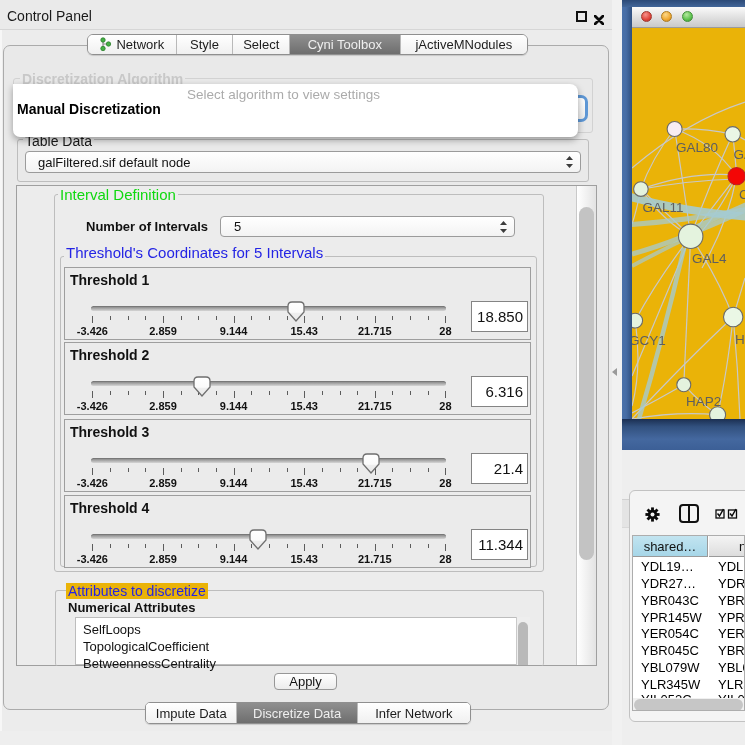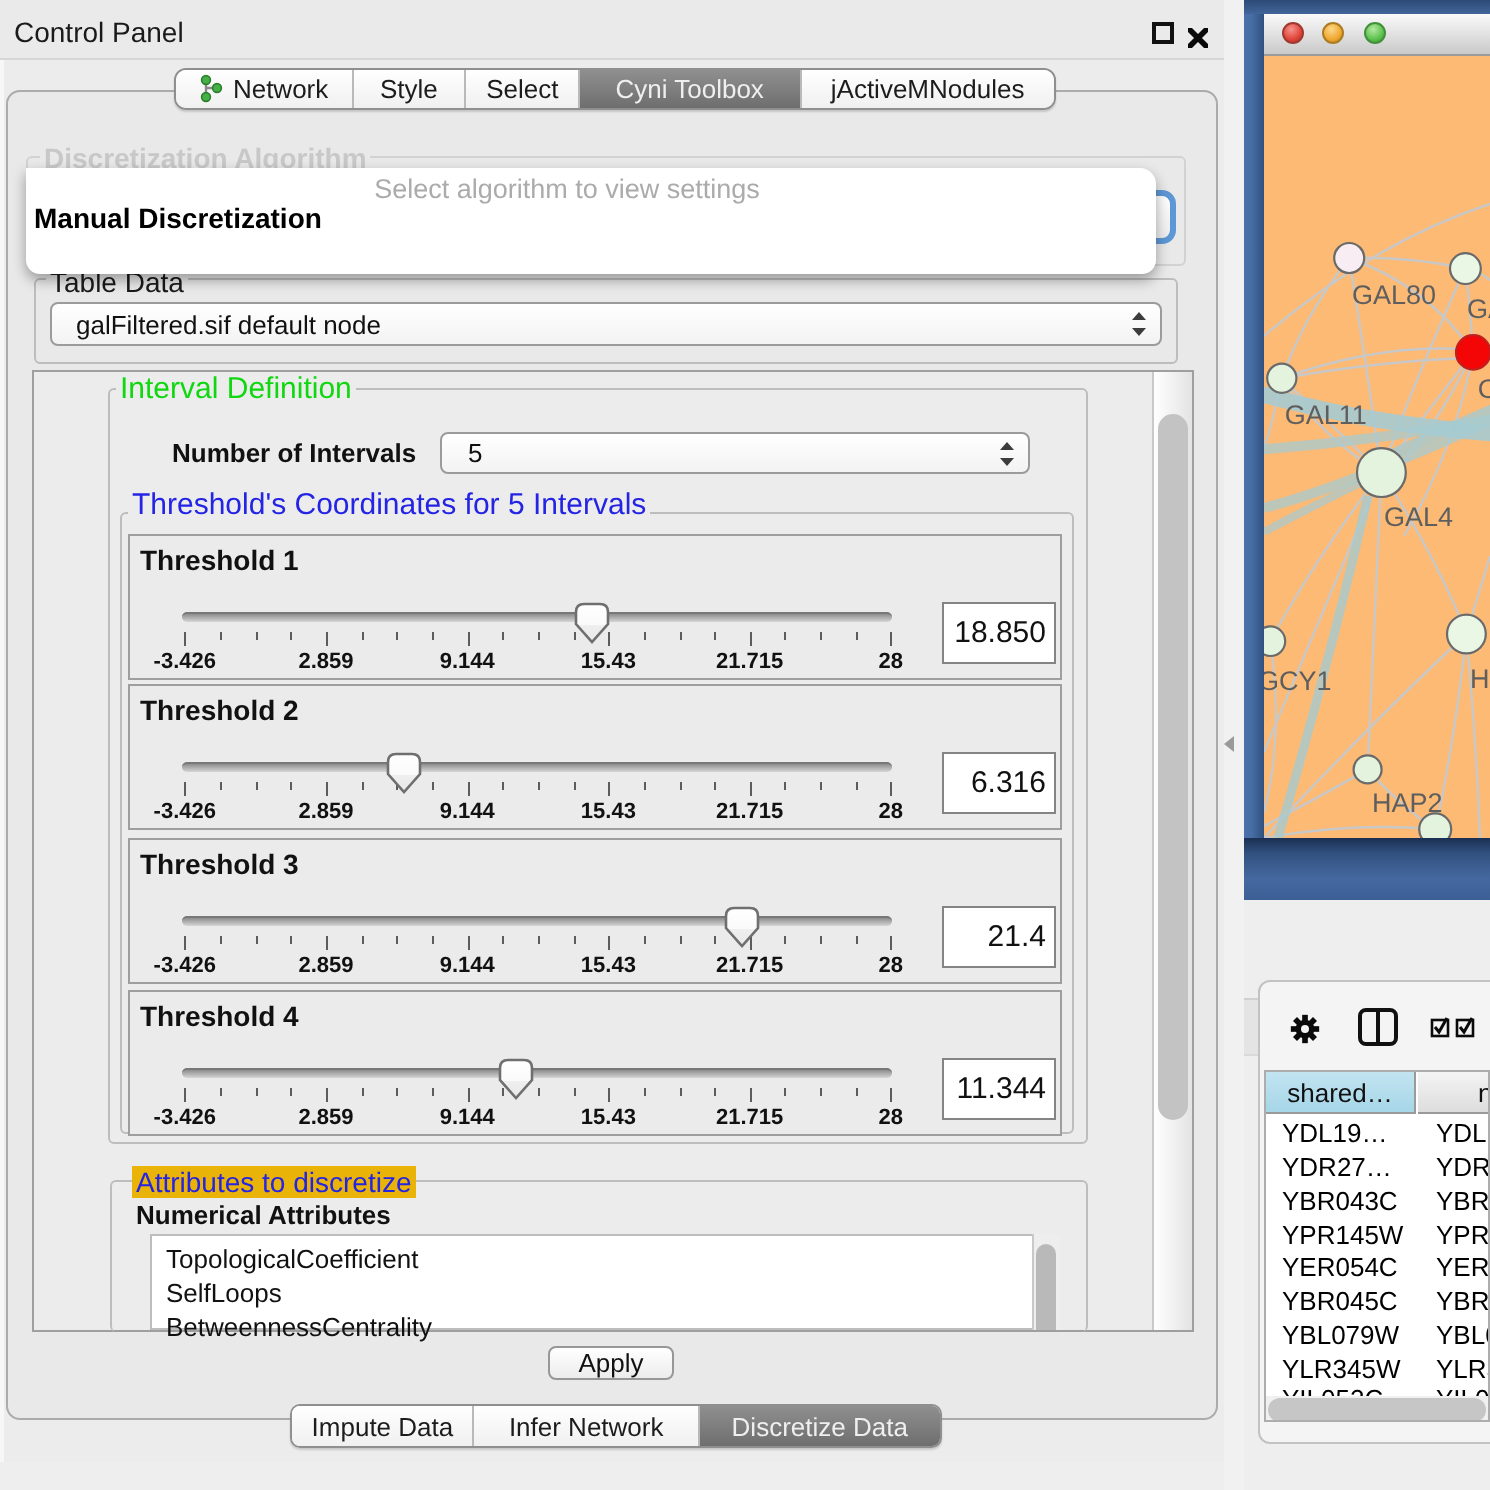--- a/index.html
+++ b/index.html
@@ -55,7 +55,7 @@
 #netwin .bband { position:absolute; left:0; top:419px; width:123px; height:31px; background:linear-gradient(#1b2f52 0%,#32517f 25%,#44689f 65%,#3c5f96 100%); }
 #nettitle { left:632px; top:7px; width:113px; height:21px; background:linear-gradient(#fafafa,#c9c9c9); border-bottom:1px solid #9b9b9b; }
 .macbtn { position:absolute; top:4px; width:11px; height:11px; border-radius:50%; }
-#netcanvas { left:632px; top:28px; width:113px; height:391px; background:#fdba74; overflow:hidden; }
+#netcanvas { left:632px; top:28px; width:113px; height:391px; background:#eab308; overflow:hidden; }
 
 #tpanelbar { left:622px; top:453px; width:123px; height:29px; background:#e4e4e4; border-top:1px solid #d0d0d0; border-bottom:1px solid #d9d9d9;margin-top:46px;}
 #tpanelbar .t { position:absolute; left:11px; top:7px; font-size:13px; color:#1a1a1a; }

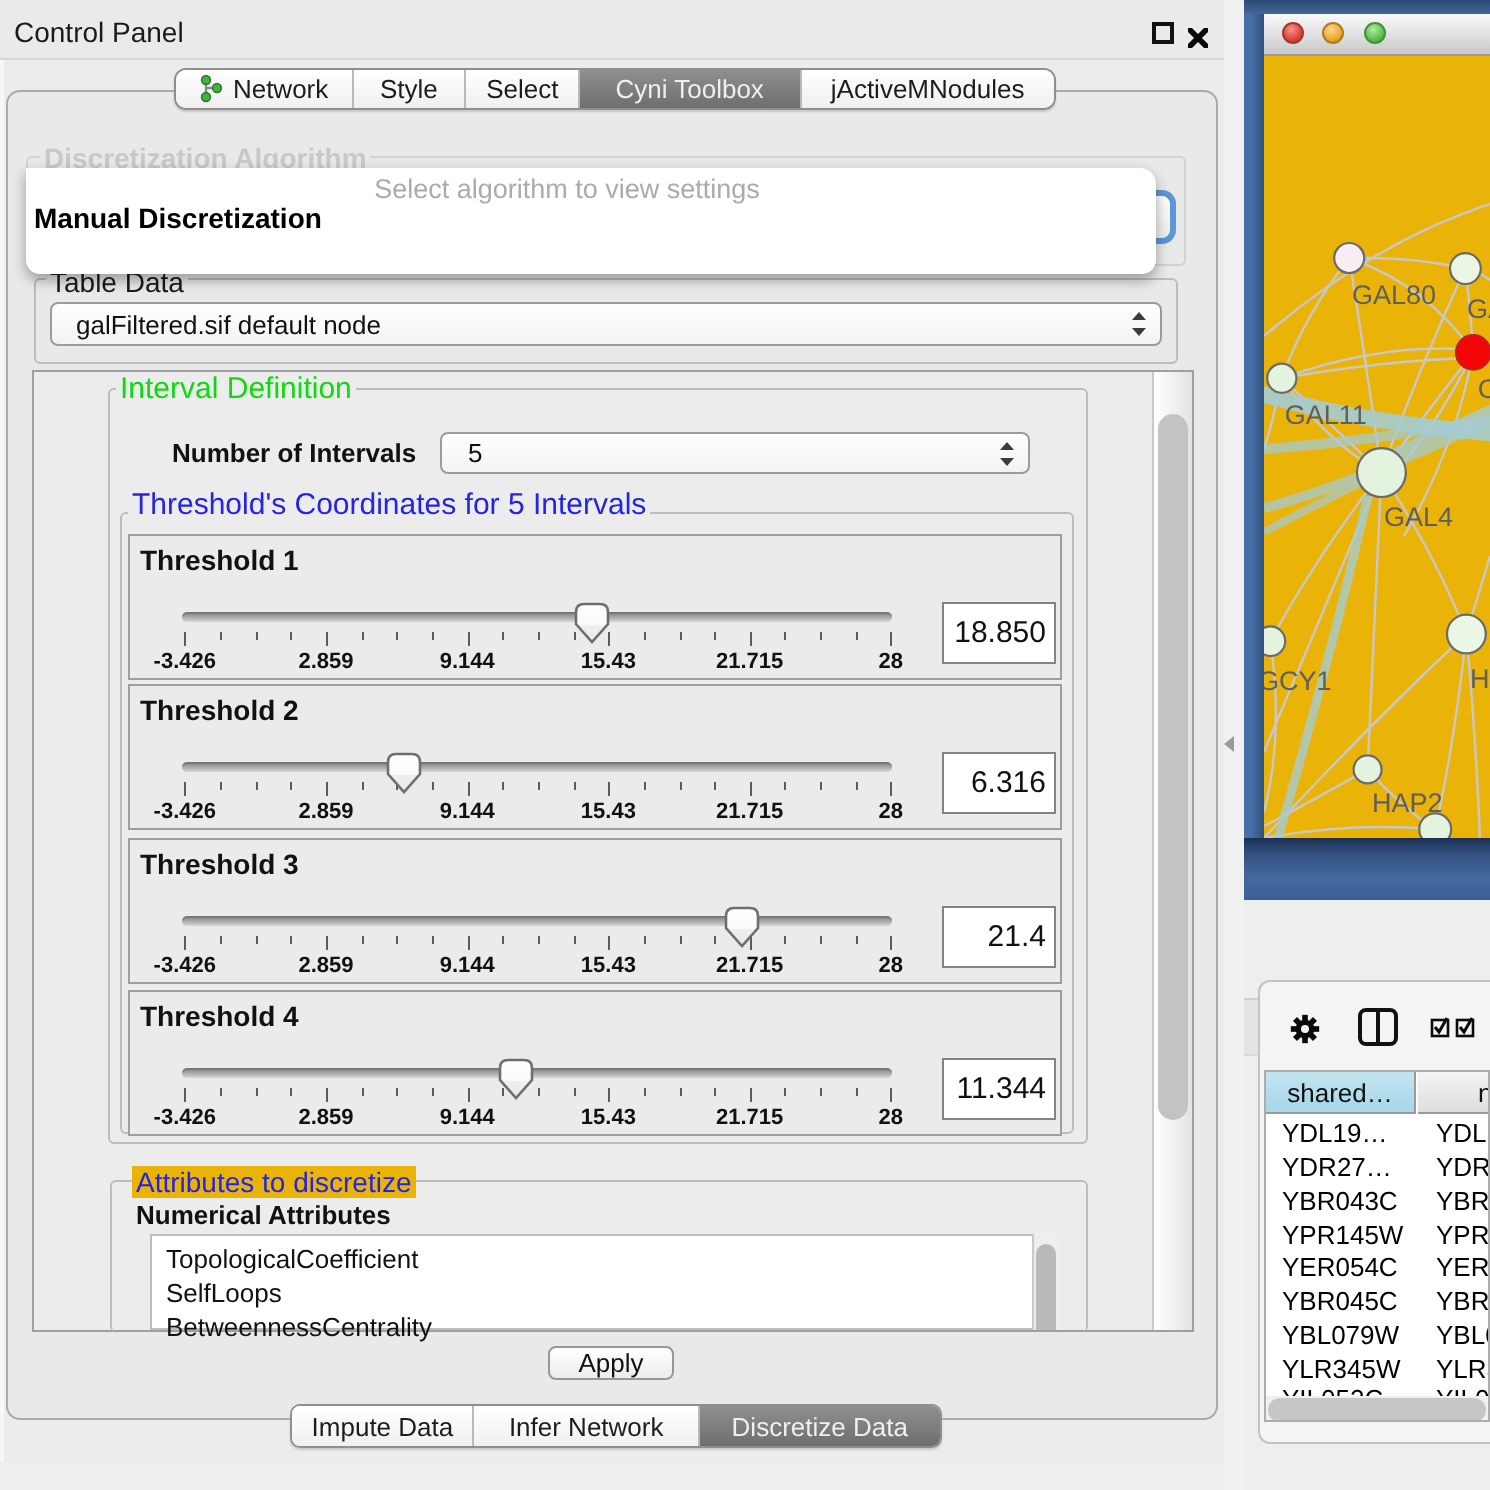--- a/index.html
+++ b/index.html
@@ -302,8 +302,8 @@
   <div class="grptitle" style="left:66px; top:583px; color:#2424e4; background:#eab308;">Attributes to discretize</div>
   <div class="abs" style="left:68px; top:600px; font-size:13px; font-weight:bold; color:#111;">Numerical Attributes</div>
   <div id="attrlist" style="left:75px; top:617px; width:441px; height:48px; border:1px solid #bdbdbd; border-right:none;">
+    <div>SelfLoops</div>
     <div>TopologicalCoefficient</div>
-    <div>SelfLoops</div>
     <div>BetweennessCentrality</div>
   </div>
   <div class="sbtrack" style="left:516px; top:617px; width:14px; height:48px; background:#eeeeee;"></div>

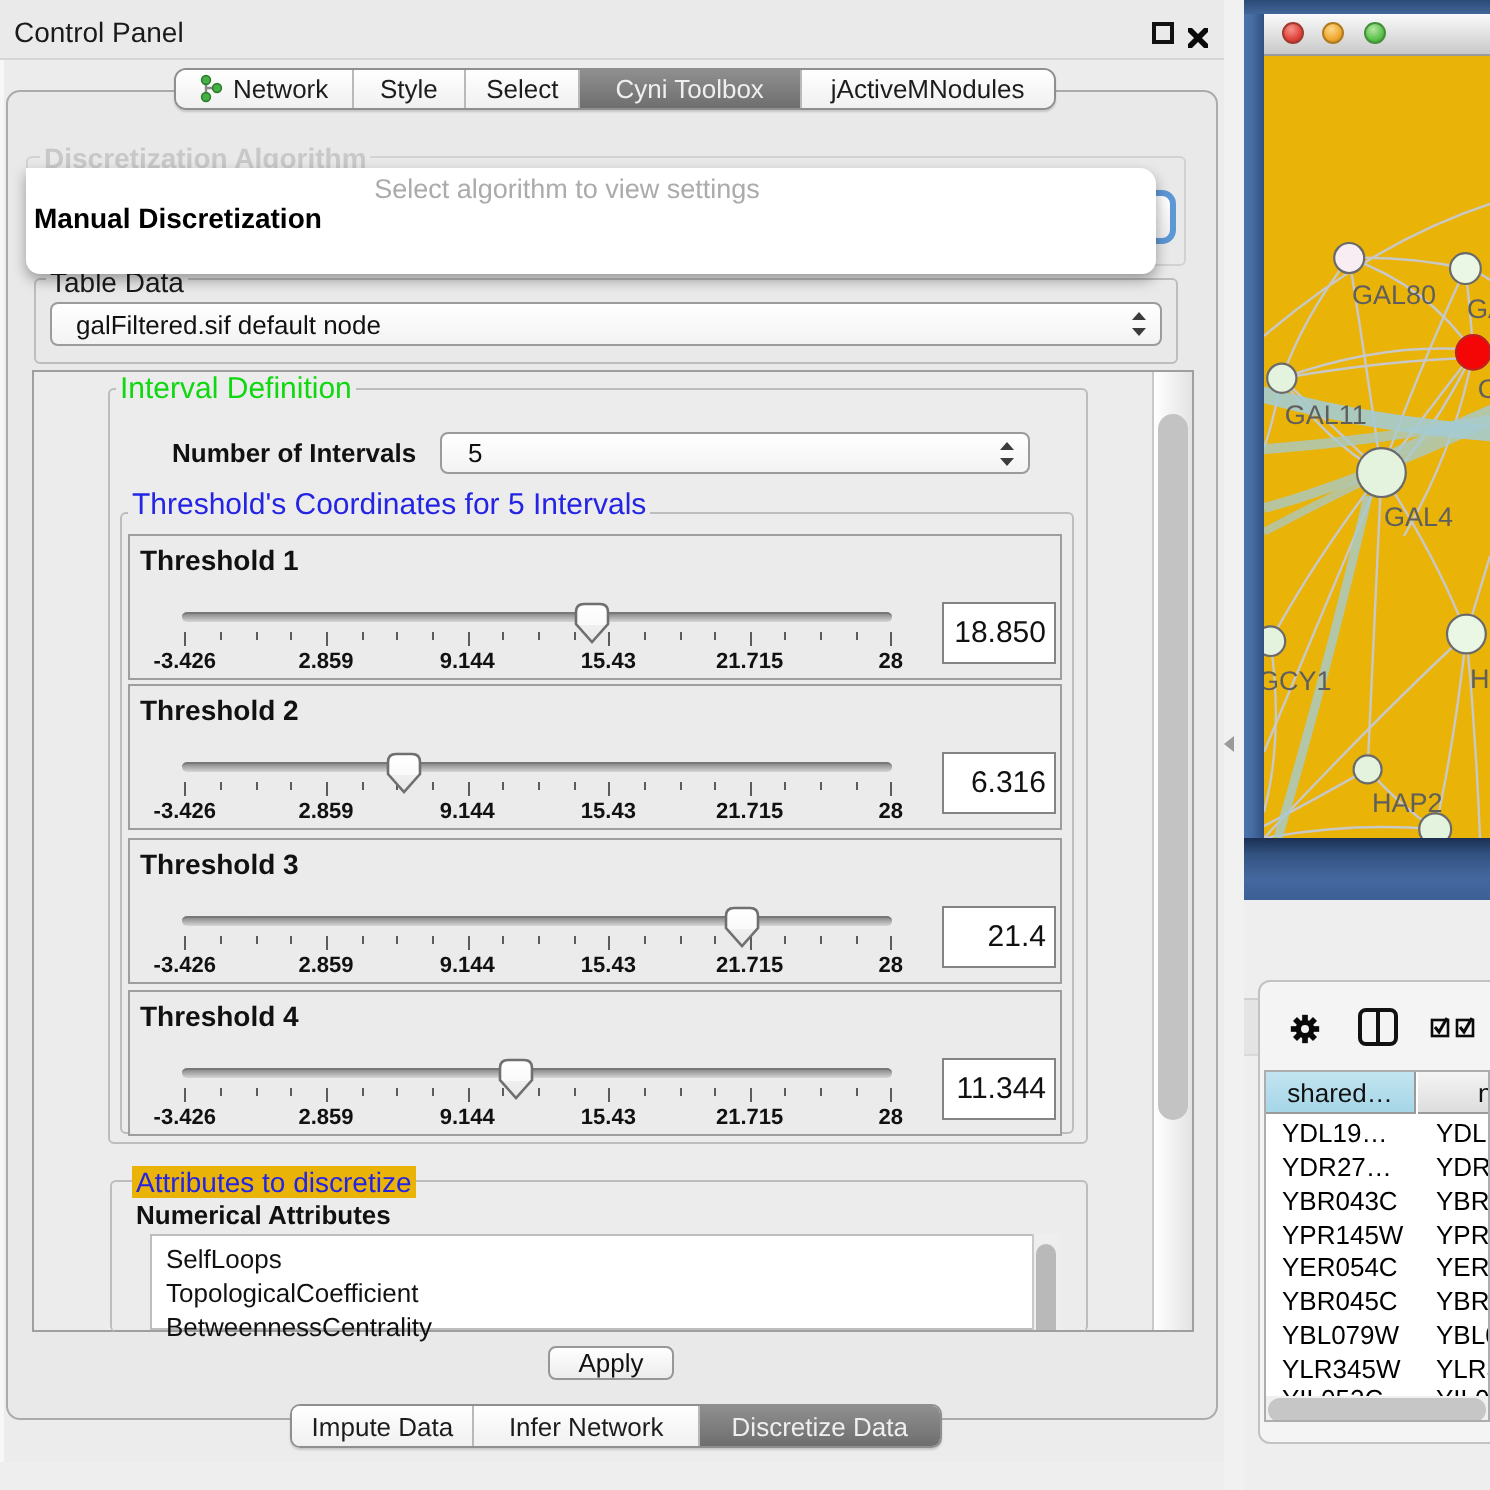--- a/index.html
+++ b/index.html
@@ -313,8 +313,8 @@
 
   <div class="seg" style="left:145px; top:702px; width:326px; height:22px; border-radius:5px; z-index:5;">
     <div class="s" style="width:92px;">Impute Data</div>
+    <div class="s sel" style="width:121px;">Discretize Data</div>
     <div class="s" style="width:113px;">Infer Network</div>
-    <div class="s sel" style="width:121px;">Discretize Data</div>
   </div>
 
   <div class="abs" id="popup">

